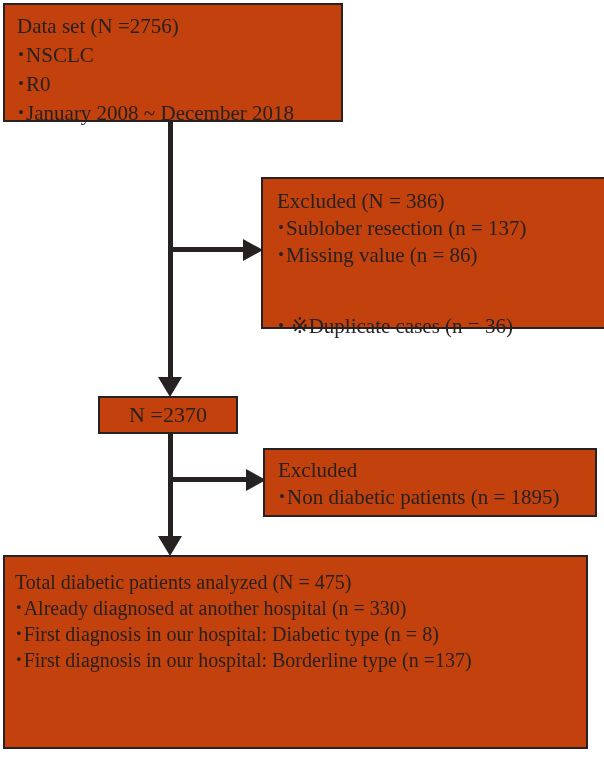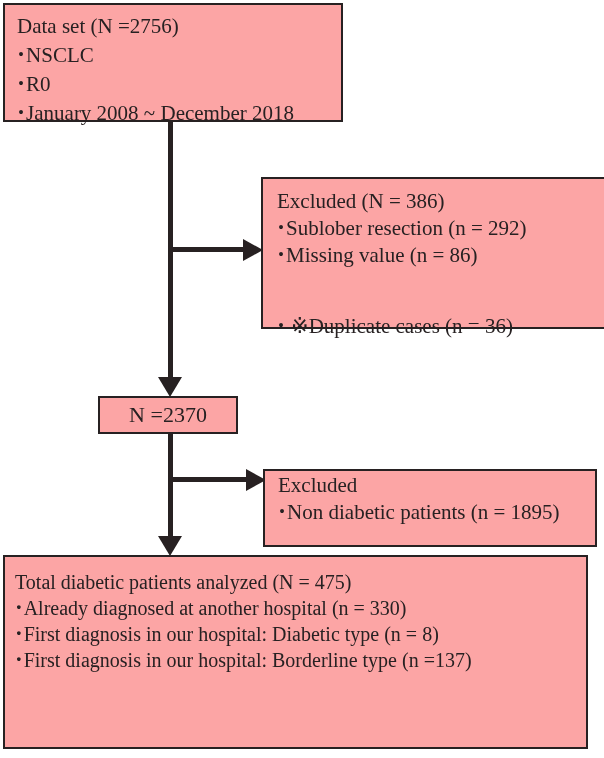--- a/index.html
+++ b/index.html
@@ -19,7 +19,7 @@
   .box {
     position: absolute;
     border: 2px solid var(--ink);
-    background: #fca5a5;
+    background: #c2410c;
     font-size: 21px;
     line-height: 26px;
   }

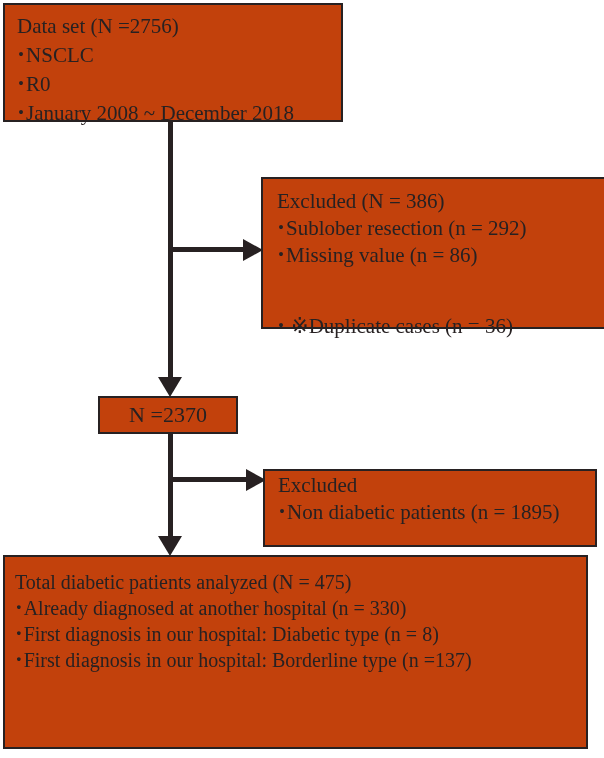--- a/index.html
+++ b/index.html
@@ -85,7 +85,7 @@
 
   <div class="box box-excluded1">
     <div class="line">Excluded (N = 386)</div>
-    <div class="line"><span class="bullet">·</span><span>Sublober resection (n = 292)</span></div>
+    <div class="line"><span class="bullet">·</span><span>Sublober resection (n = 137)</span></div>
     <div class="line"><span class="bullet">·</span><span>Missing value (n = 86)</span></div>
     <div class="line gap-above"><span class="bullet sp">·</span><span>※Duplicate cases (n = 36)</span></div>
   </div>

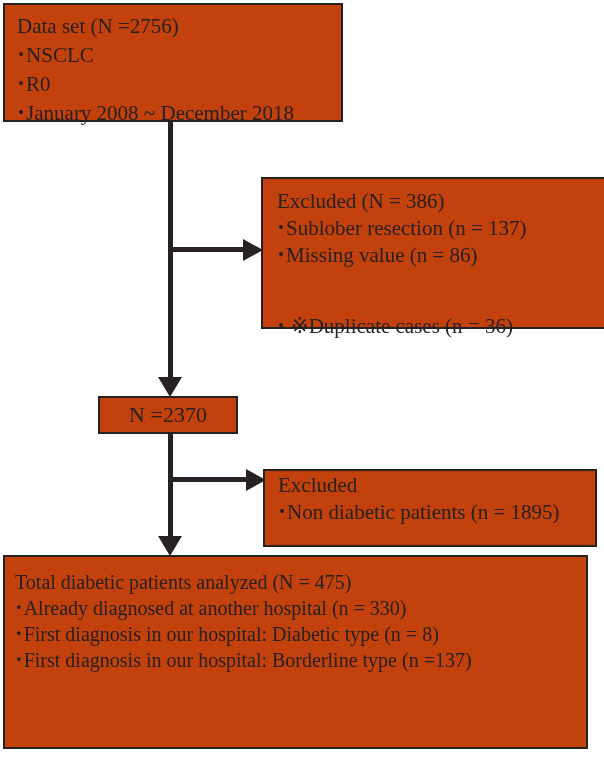--- a/index.html
+++ b/index.html
@@ -35,7 +35,7 @@
   .box-dataset   { left: 3px;   top: 3px;   width: 340px; height: 119px; padding: 7px 8px 0 12px; line-height: 28px; }
   .box-excluded1 { left: 261px; top: 177px; width: 388px; height: 152px; padding: 9px 23px 0 14px; }
   .box-interim   { left: 98px;  top: 396px; width: 140px; height: 38px;  display: flex; align-items: center; justify-content: center; font-size: 22px; }
-  .box-excluded2 { left: 263px; top: 469px; width: 334px; height: 78px;  padding: 1px 8px 0 13px; }
+  .box-excluded2 { left: 263px; top: 448px; width: 334px; height: 69px;  padding: 7px 8px 0 13px; }
   .box-total     { left: 3px;   top: 555px; width: 585px; height: 194px; padding: 12px 16px 0 10px; font-size: 20px; }
 
   .gap-above  { margin-top: 44px; }   

